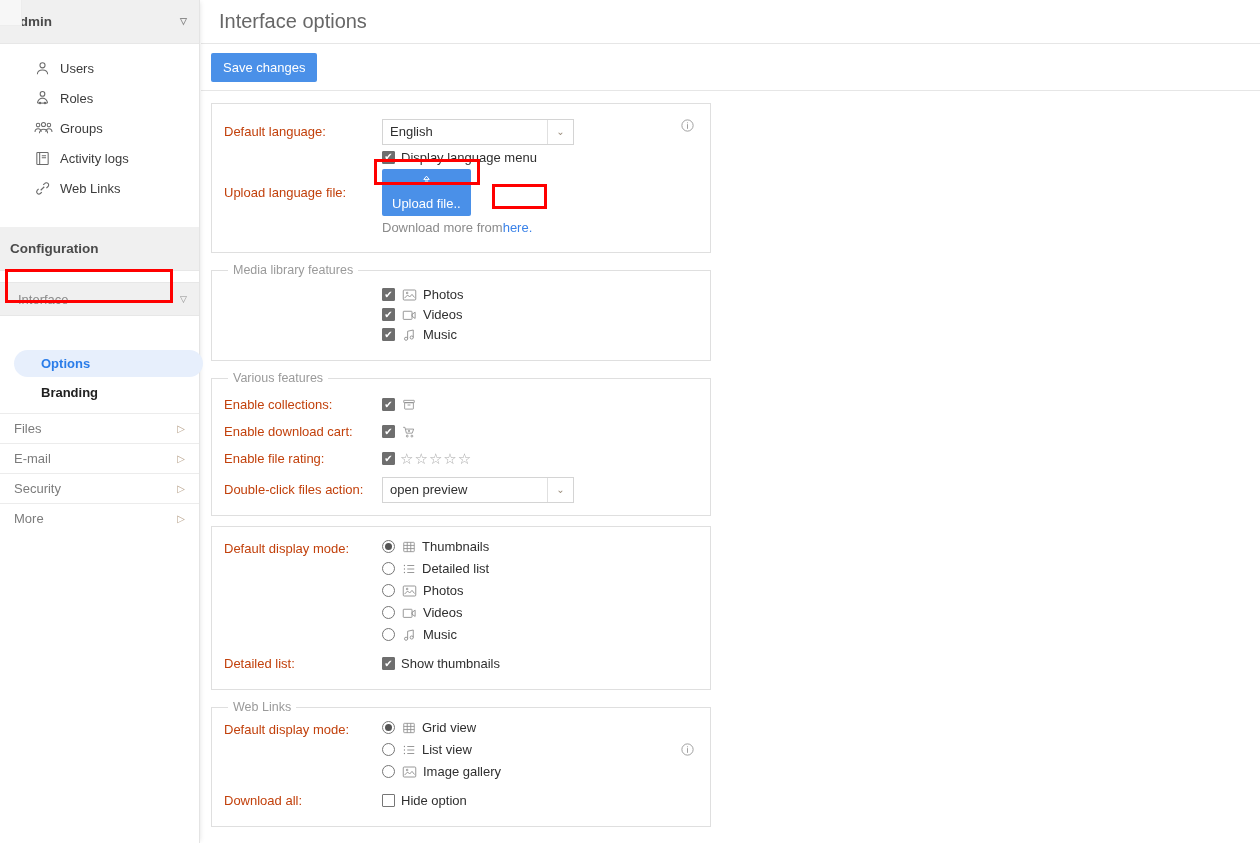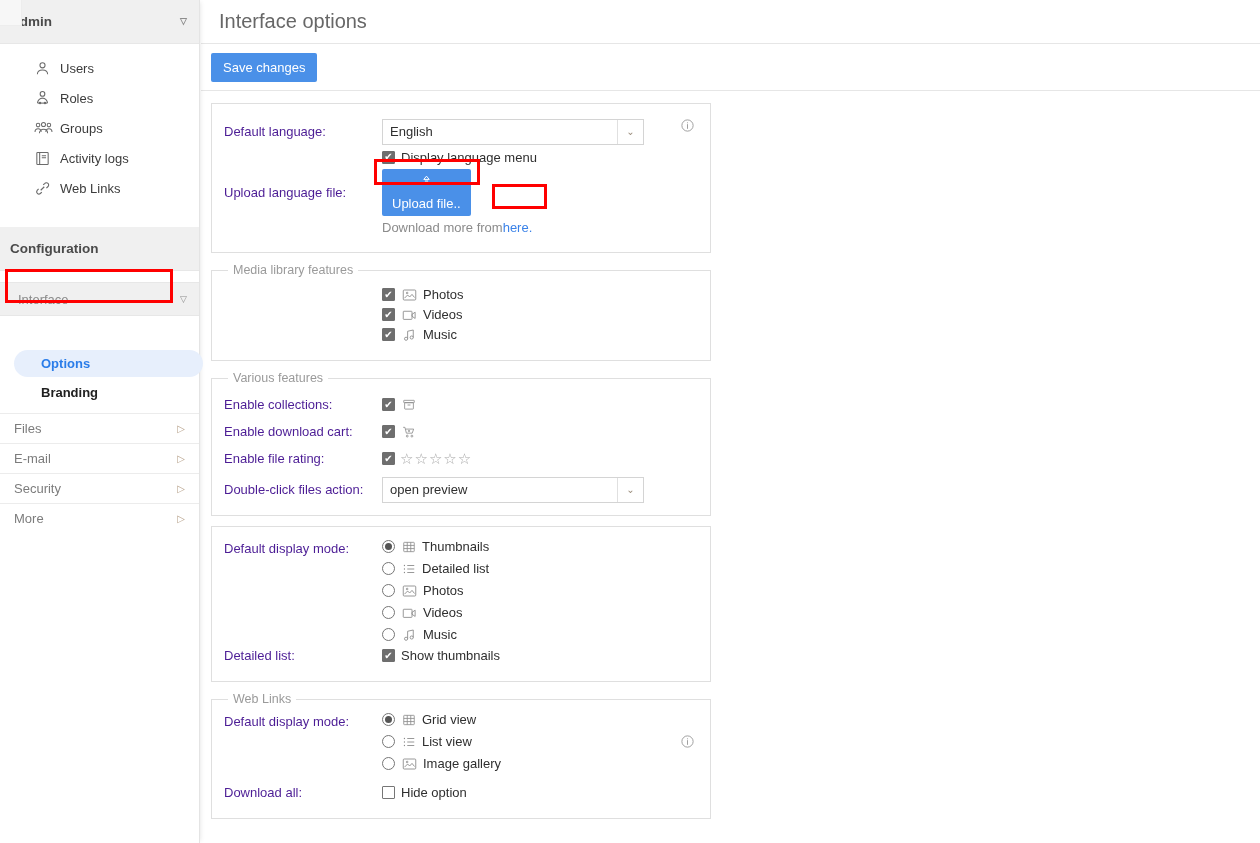--- a/index.html
+++ b/index.html
@@ -164,7 +164,7 @@
     width: 158px;
     flex: 0 0 158px;
     font-size: 13px;
-    color: #4c1d95;
+    color: #c2410c;
   }
   .fctl { display: flex; align-items: center; }
 

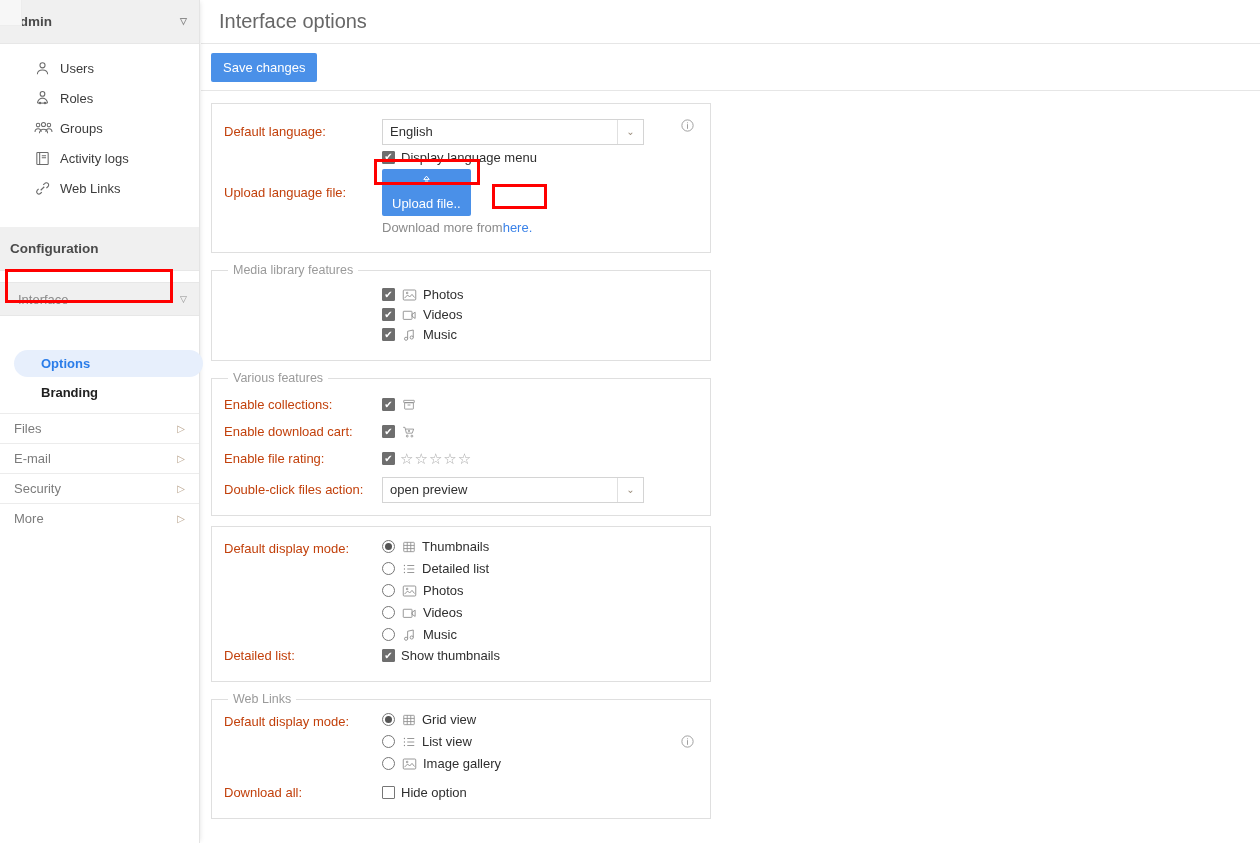--- a/index.html
+++ b/index.html
@@ -171,7 +171,7 @@
   
   .select {
     display: inline-flex;
-    width: 262px; height: 26px;
+    width: 192px; height: 26px;
     border: 1px solid #d4d4d4;
     background: #fff;
     align-items: stretch;

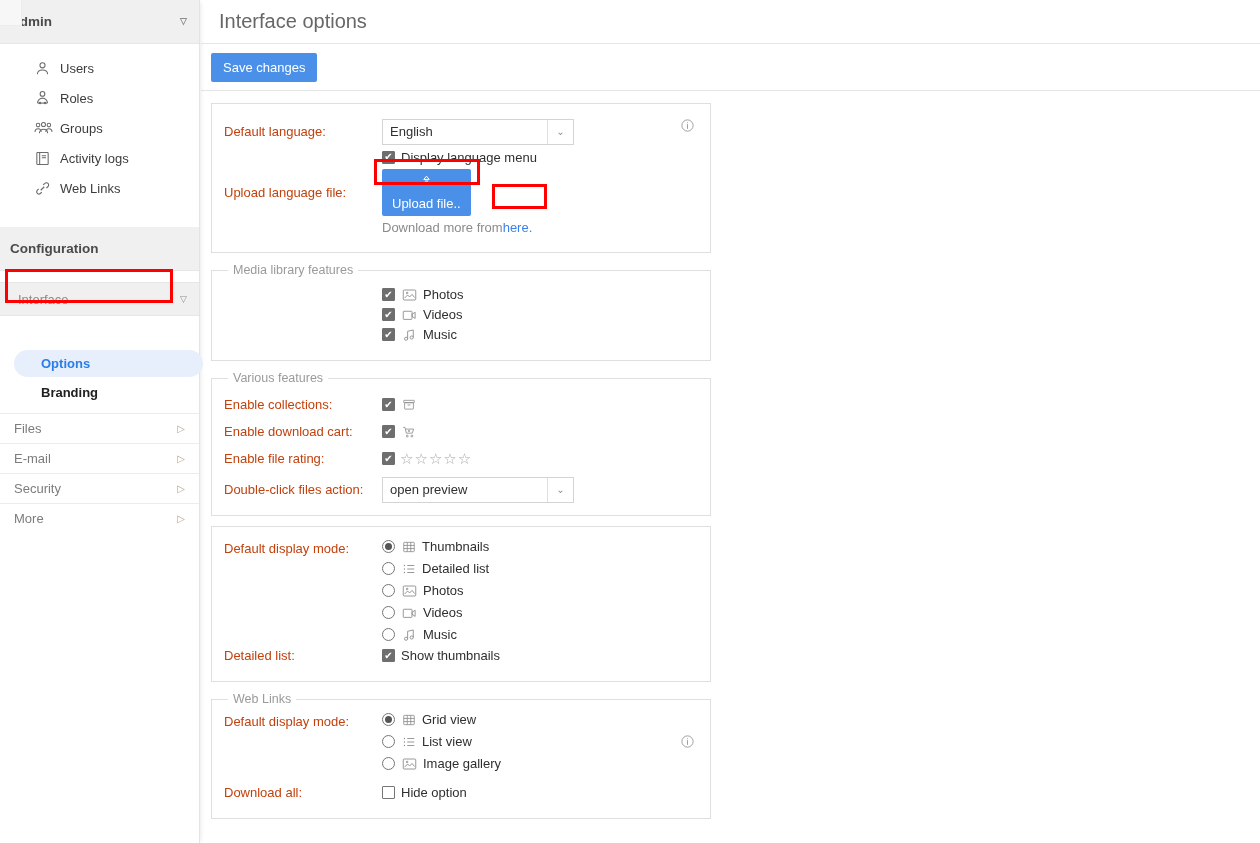--- a/index.html
+++ b/index.html
@@ -584,7 +584,7 @@
           </div>
         </div>
 
-        <div class="frow" style="">
+        <div class="frow" style="margin-top:8px;">
           <div class="flabel">Detailed list:</div>
           <div class="fctl">
             <span class="cb">✔</span>

